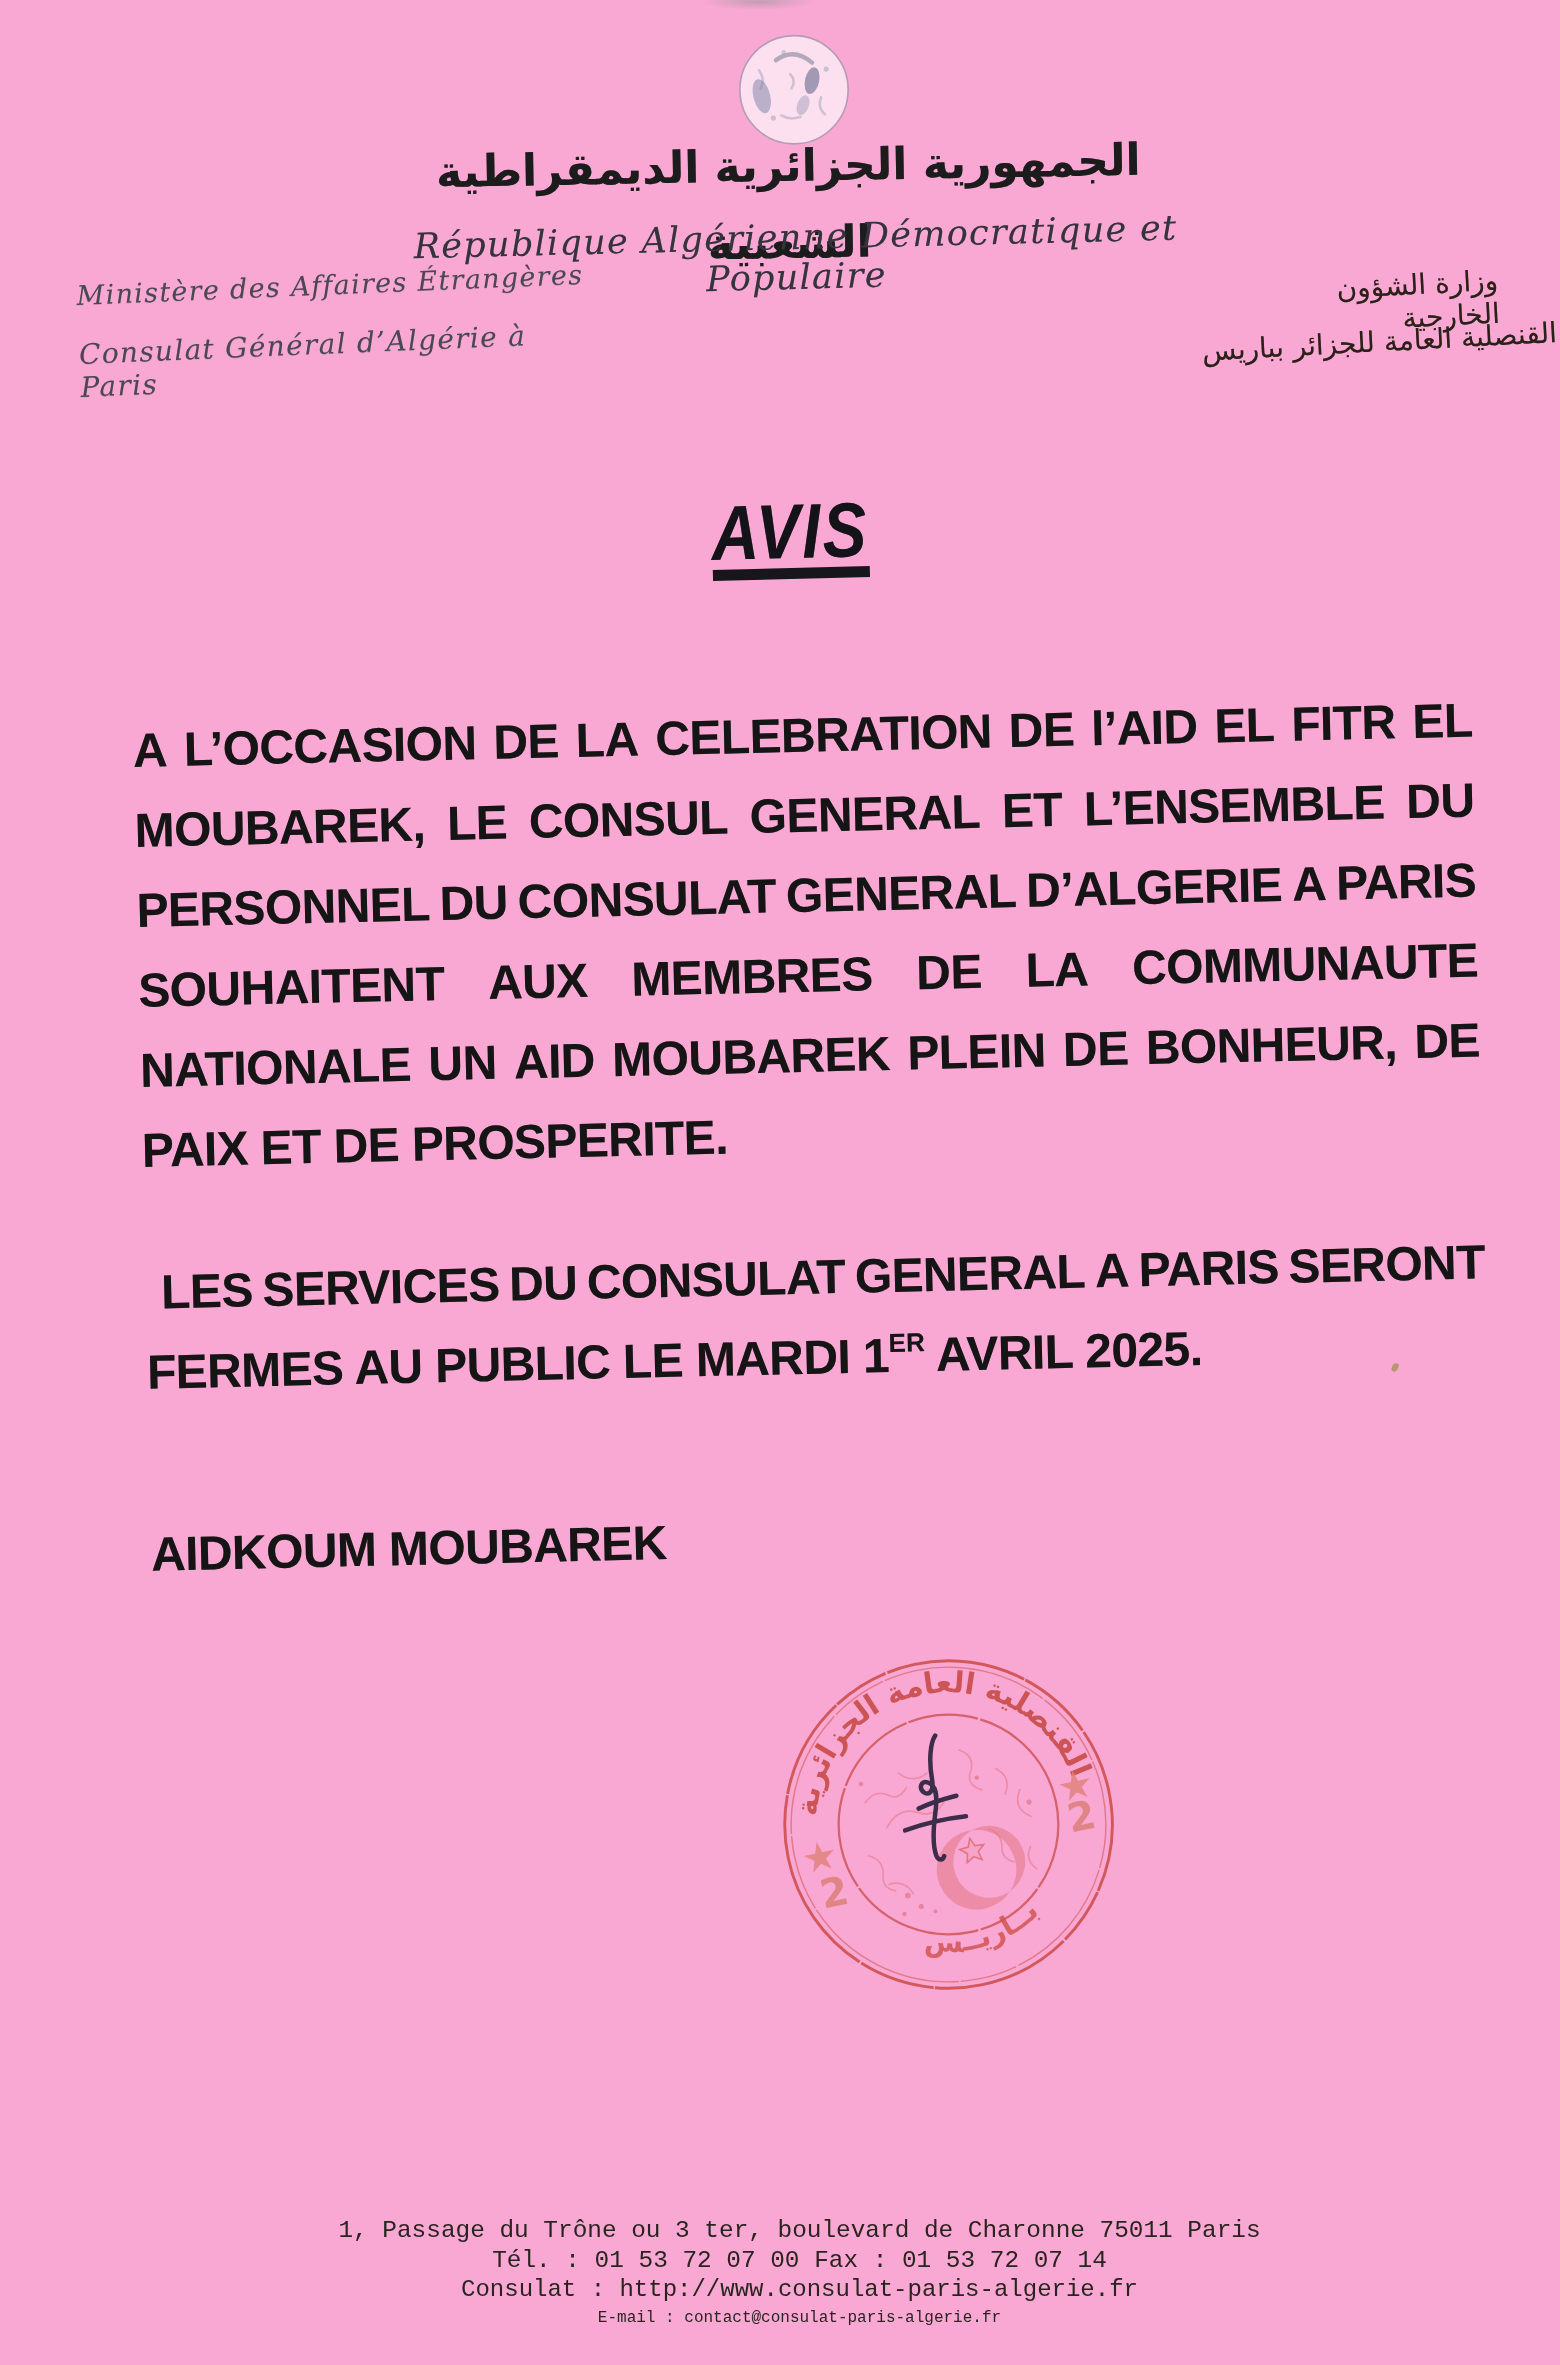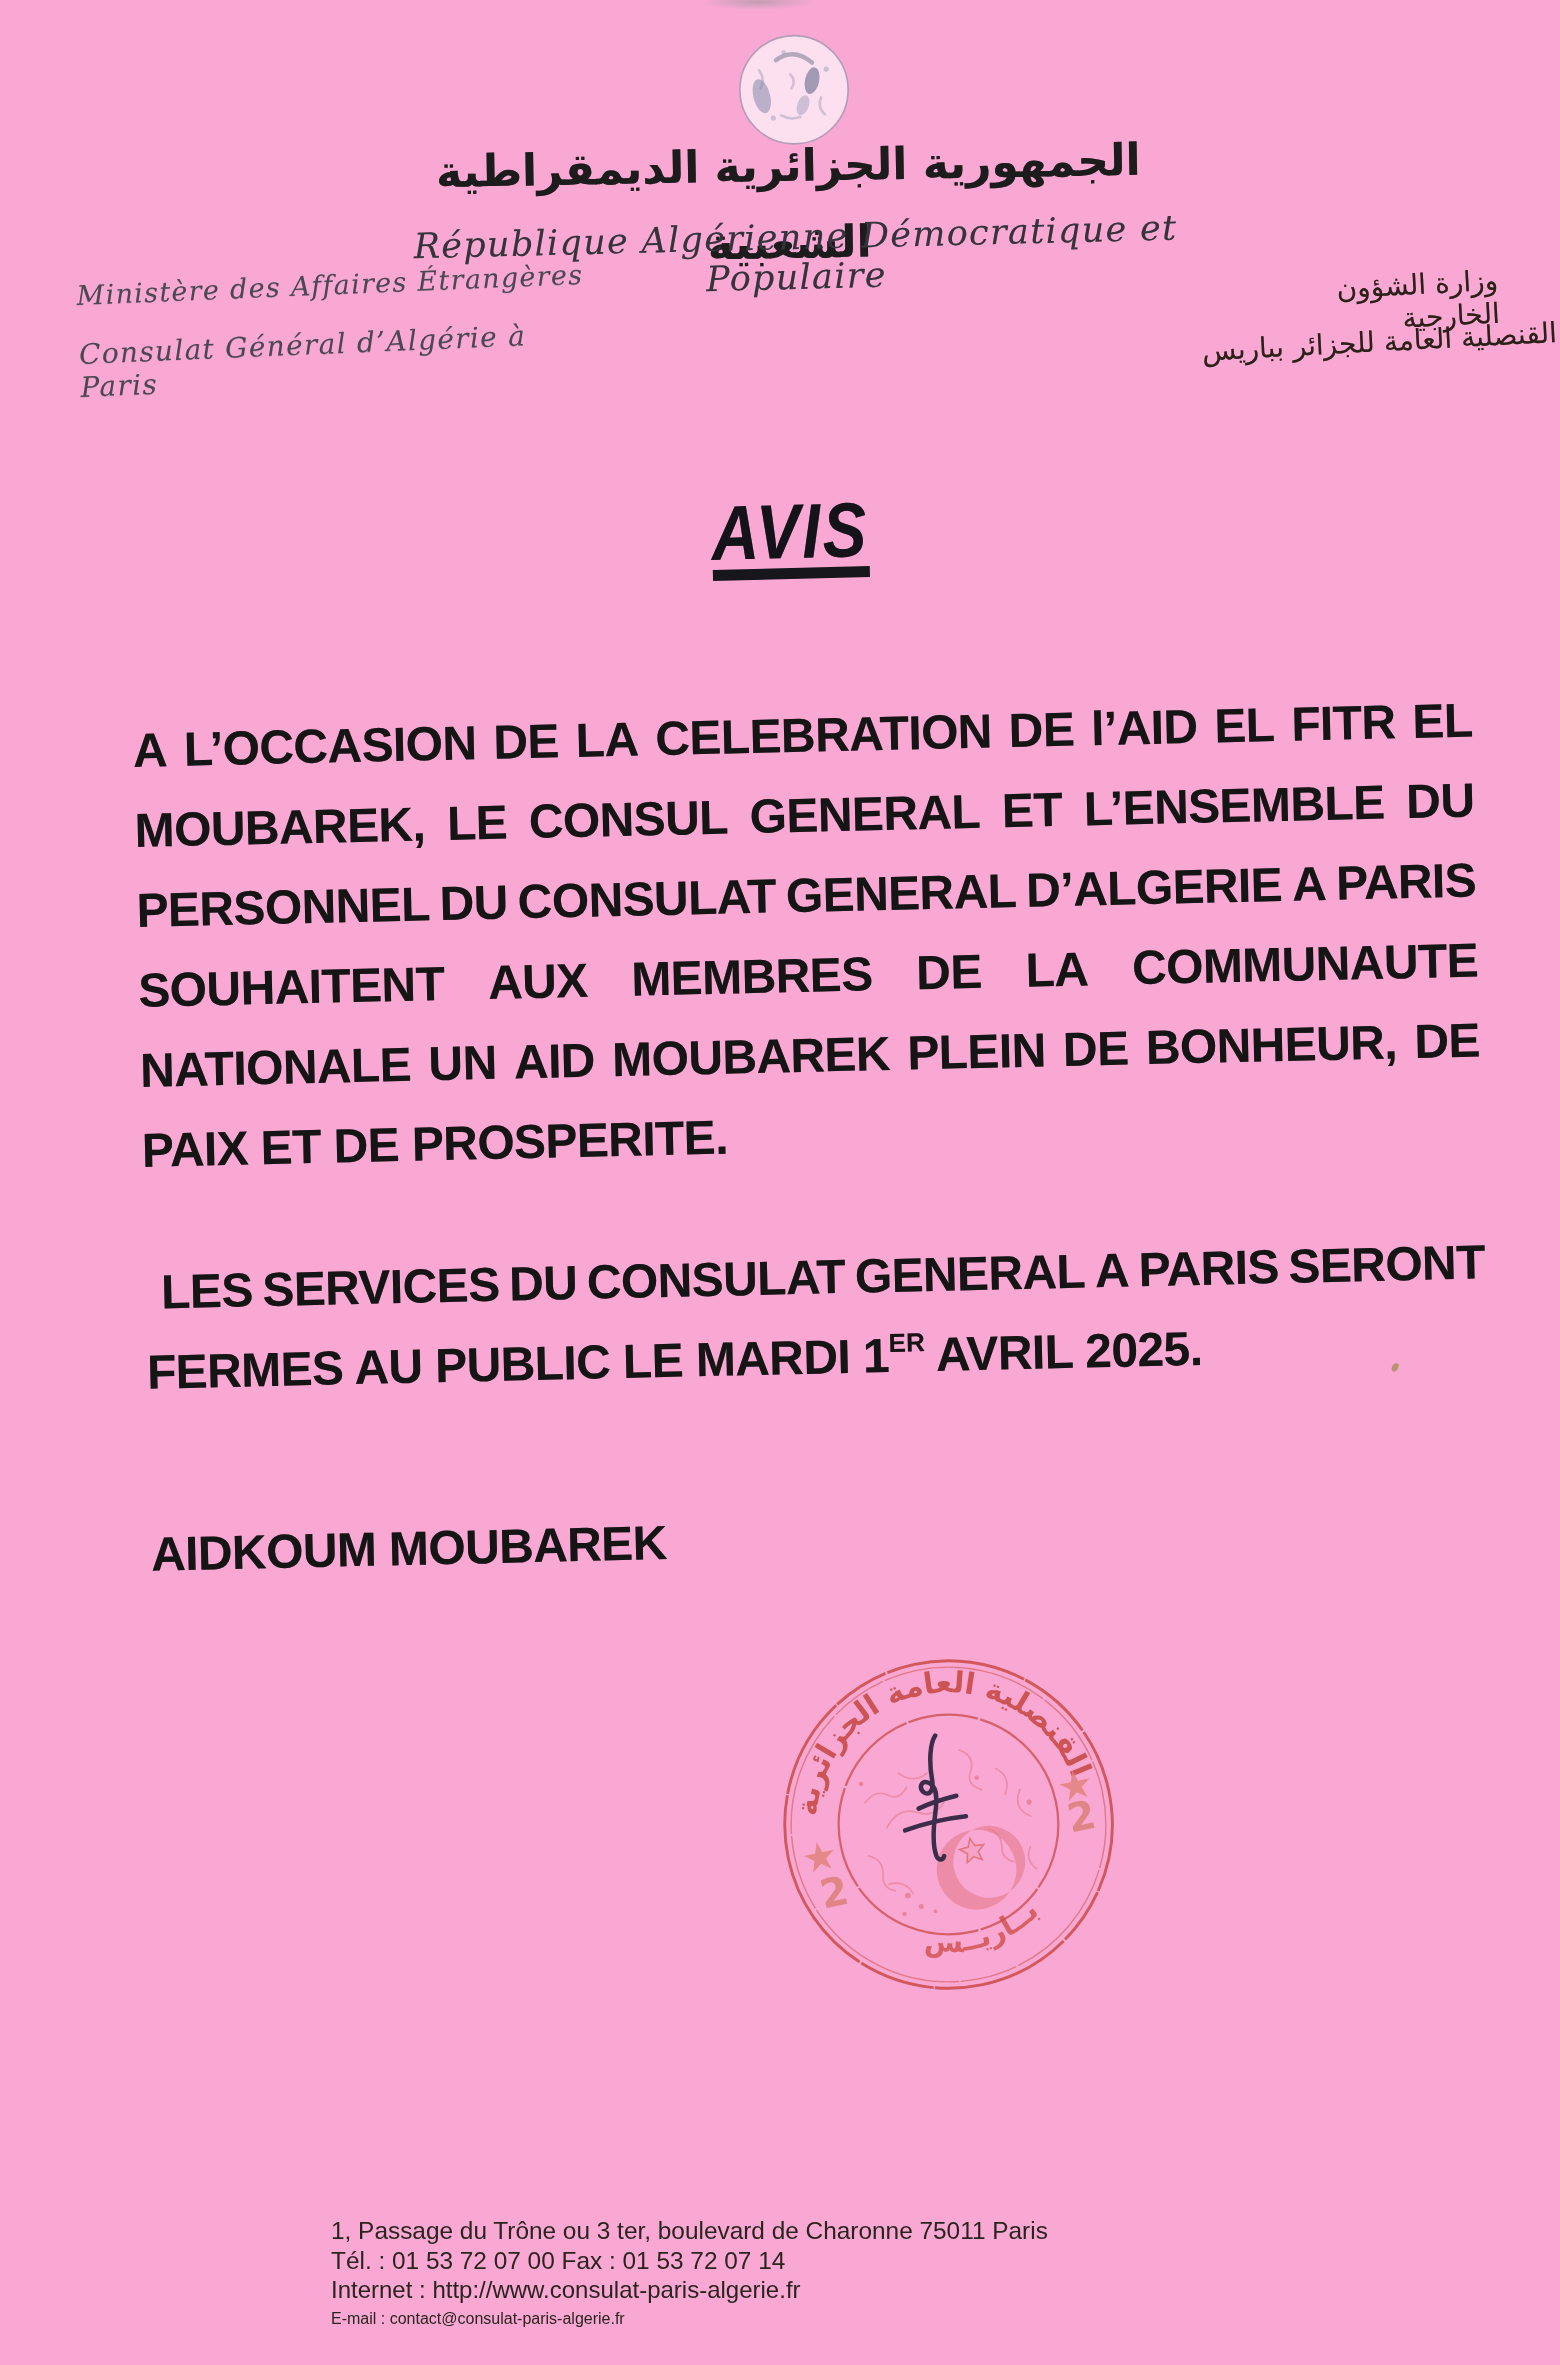--- a/index.html
+++ b/index.html
@@ -69,8 +69,8 @@
   .signature{position:absolute; left:894px; top:1724px; width:85px; height:150px;}
   
   .footer{
-    position:absolute; left:331px; top:2216px; width:937px; text-align:left;
-    color:#2a241f; font-family:Liberation Sans, sans-serif;
+    position:absolute; left:331px; top:2216px; width:937px; text-align:center;
+    color:#2a241f; font-family:Liberation Mono, monospace;
   }
   .footer .f1{font-size:24.4px; line-height:29.5px;}
   .footer .f2{font-size:24.4px; line-height:29.5px;}

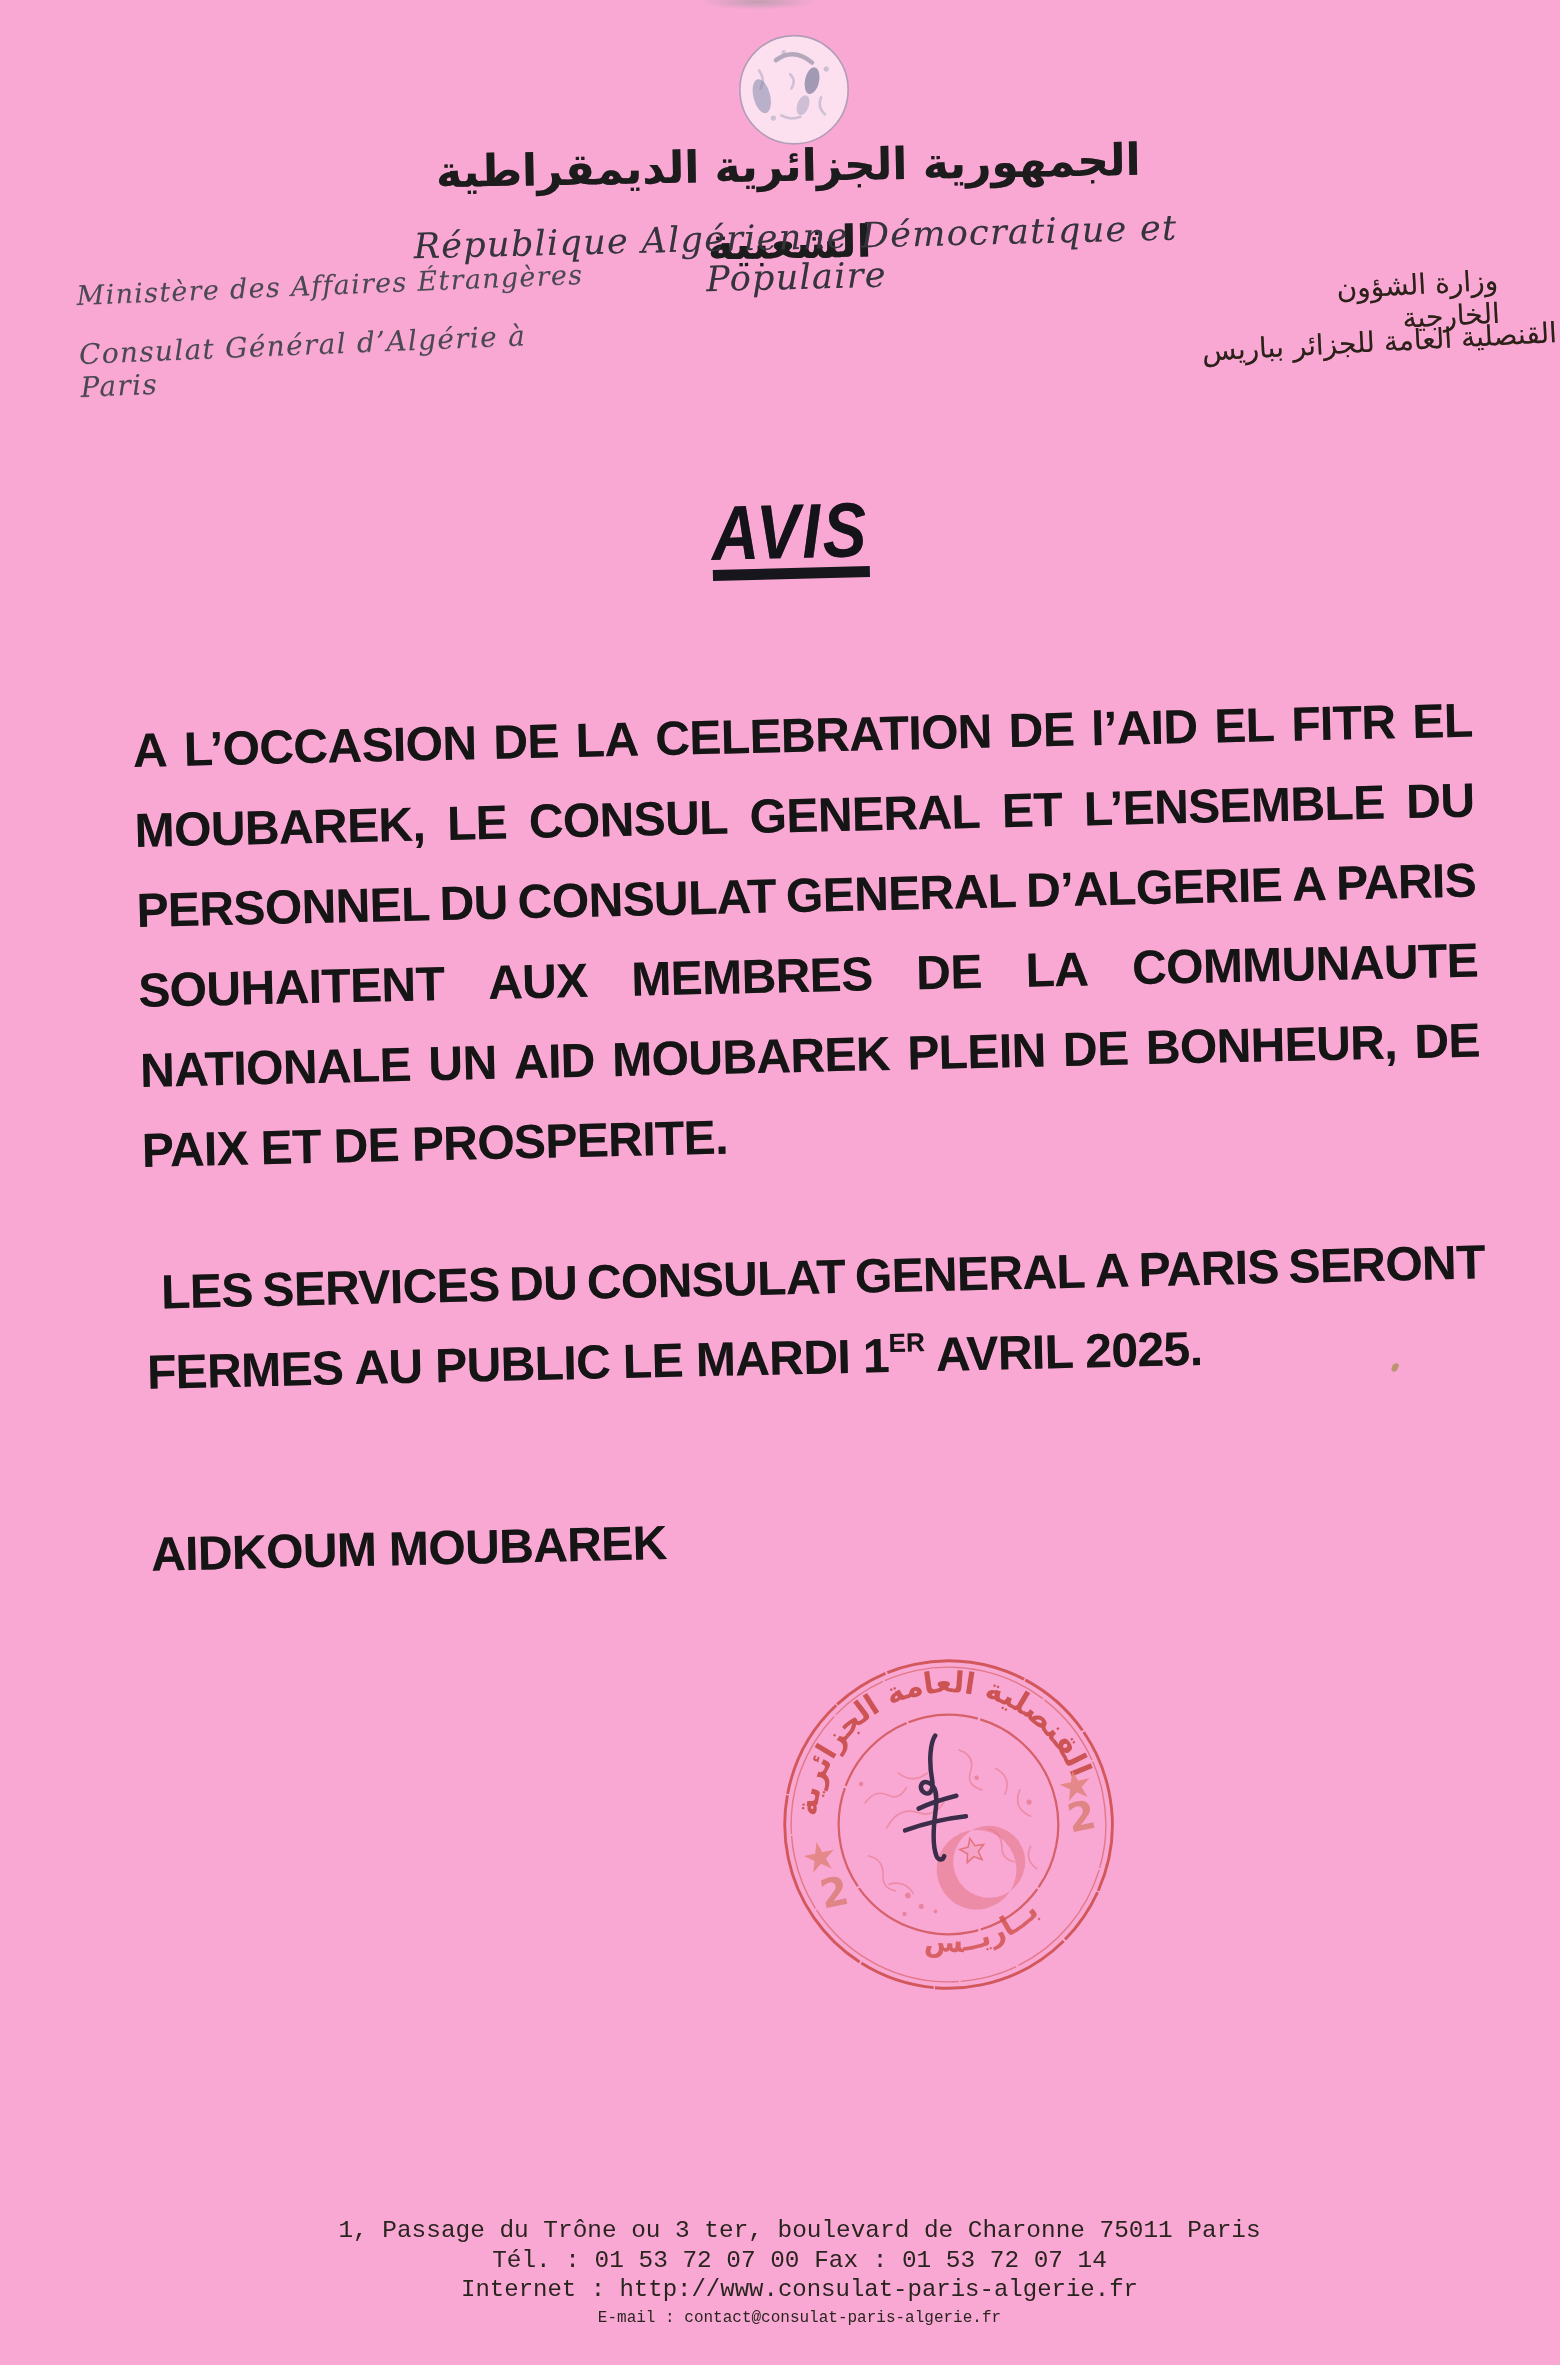--- a/index.html
+++ b/index.html
@@ -242,7 +242,7 @@
   <div class="footer">
     <div class="f1">1, Passage du Trône ou 3 ter, boulevard de Charonne 75011 Paris</div>
     <div class="f2">Tél. : 01 53 72 07 00 Fax : 01 53 72 07 14</div>
-    <div class="f3">Internet : http://www.consulat-paris-algerie.fr</div>
+    <div class="f3">Consulat : http://www.consulat-paris-algerie.fr</div>
     <div class="f4">E-mail : contact@consulat-paris-algerie.fr</div>
   </div>
 

